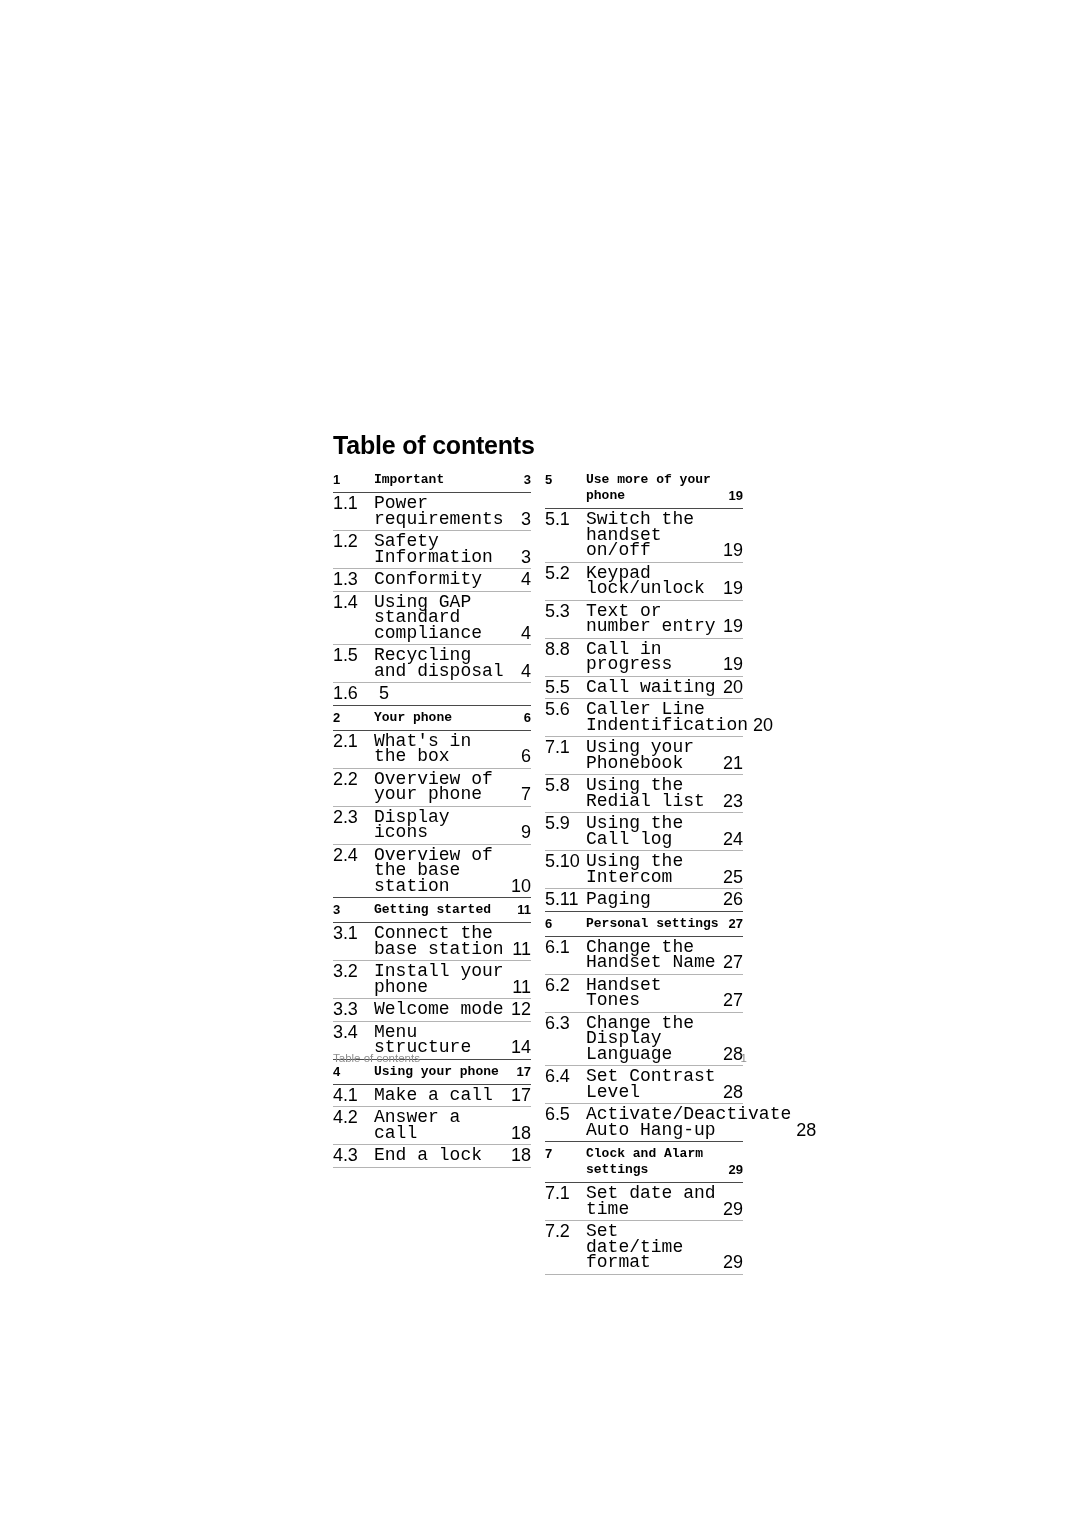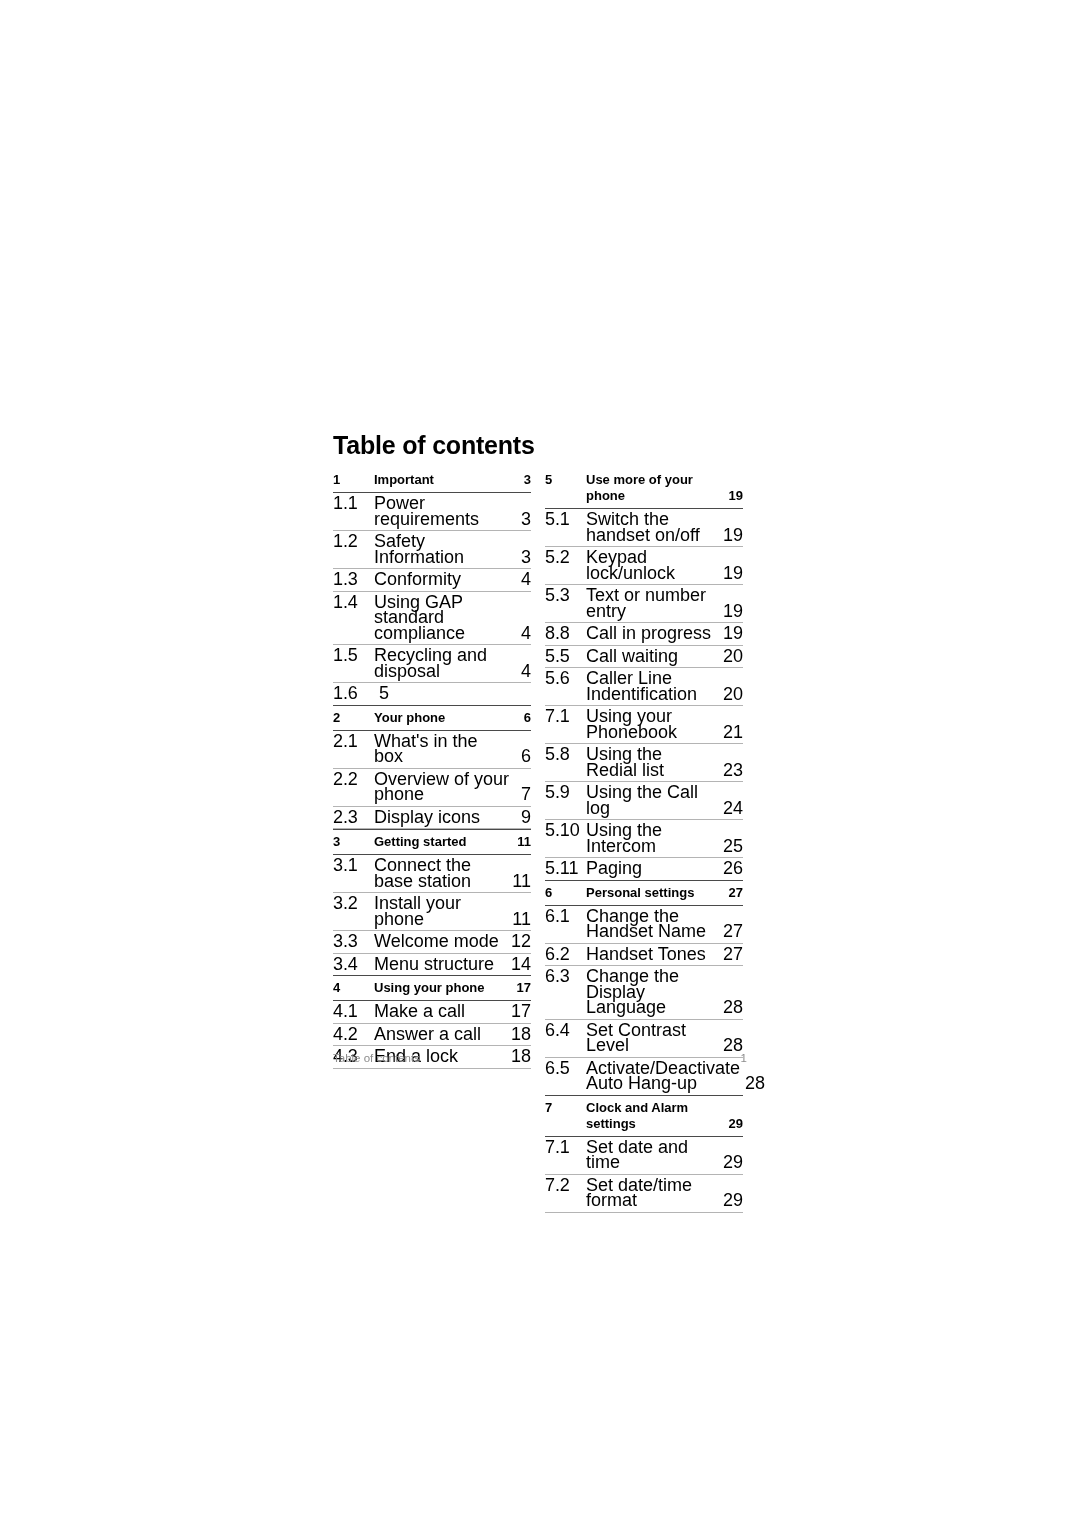--- a/index.html
+++ b/index.html
@@ -76,6 +76,7 @@
   .entry .label {
     flex: 1 1 auto;
     padding-right: 5px;
+    font-family: Liberation Mono, monospace;
   }
   .entry .pg {
     flex: 0 0 auto;

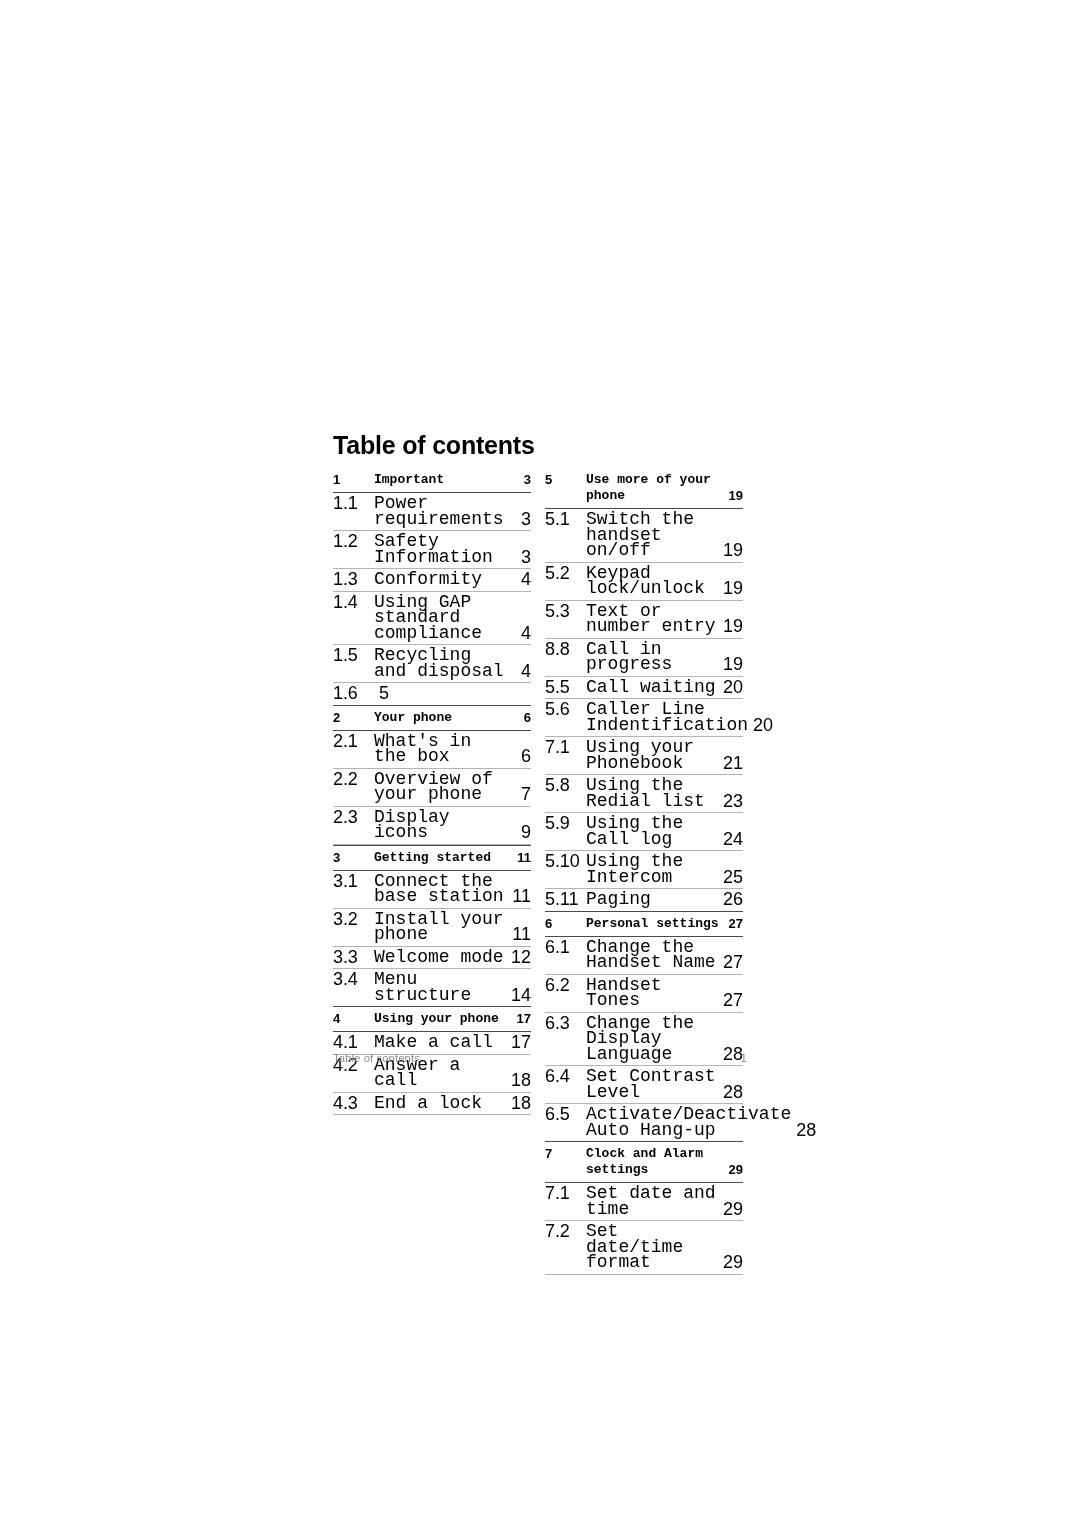--- a/index.html
+++ b/index.html
@@ -181,6 +181,11 @@
           <span class="pg">9</span>
         </div>
         <div class="rule-light"></div>
+        <div class="entry">
+          <span class="num">2.4</span>
+          <span class="label">Overview of the base station</span>
+          <span class="pg">10</span>
+        </div>
         <div class="rule-dark"></div>
         <div class="entry chapter">
           <span class="num">3</span>

